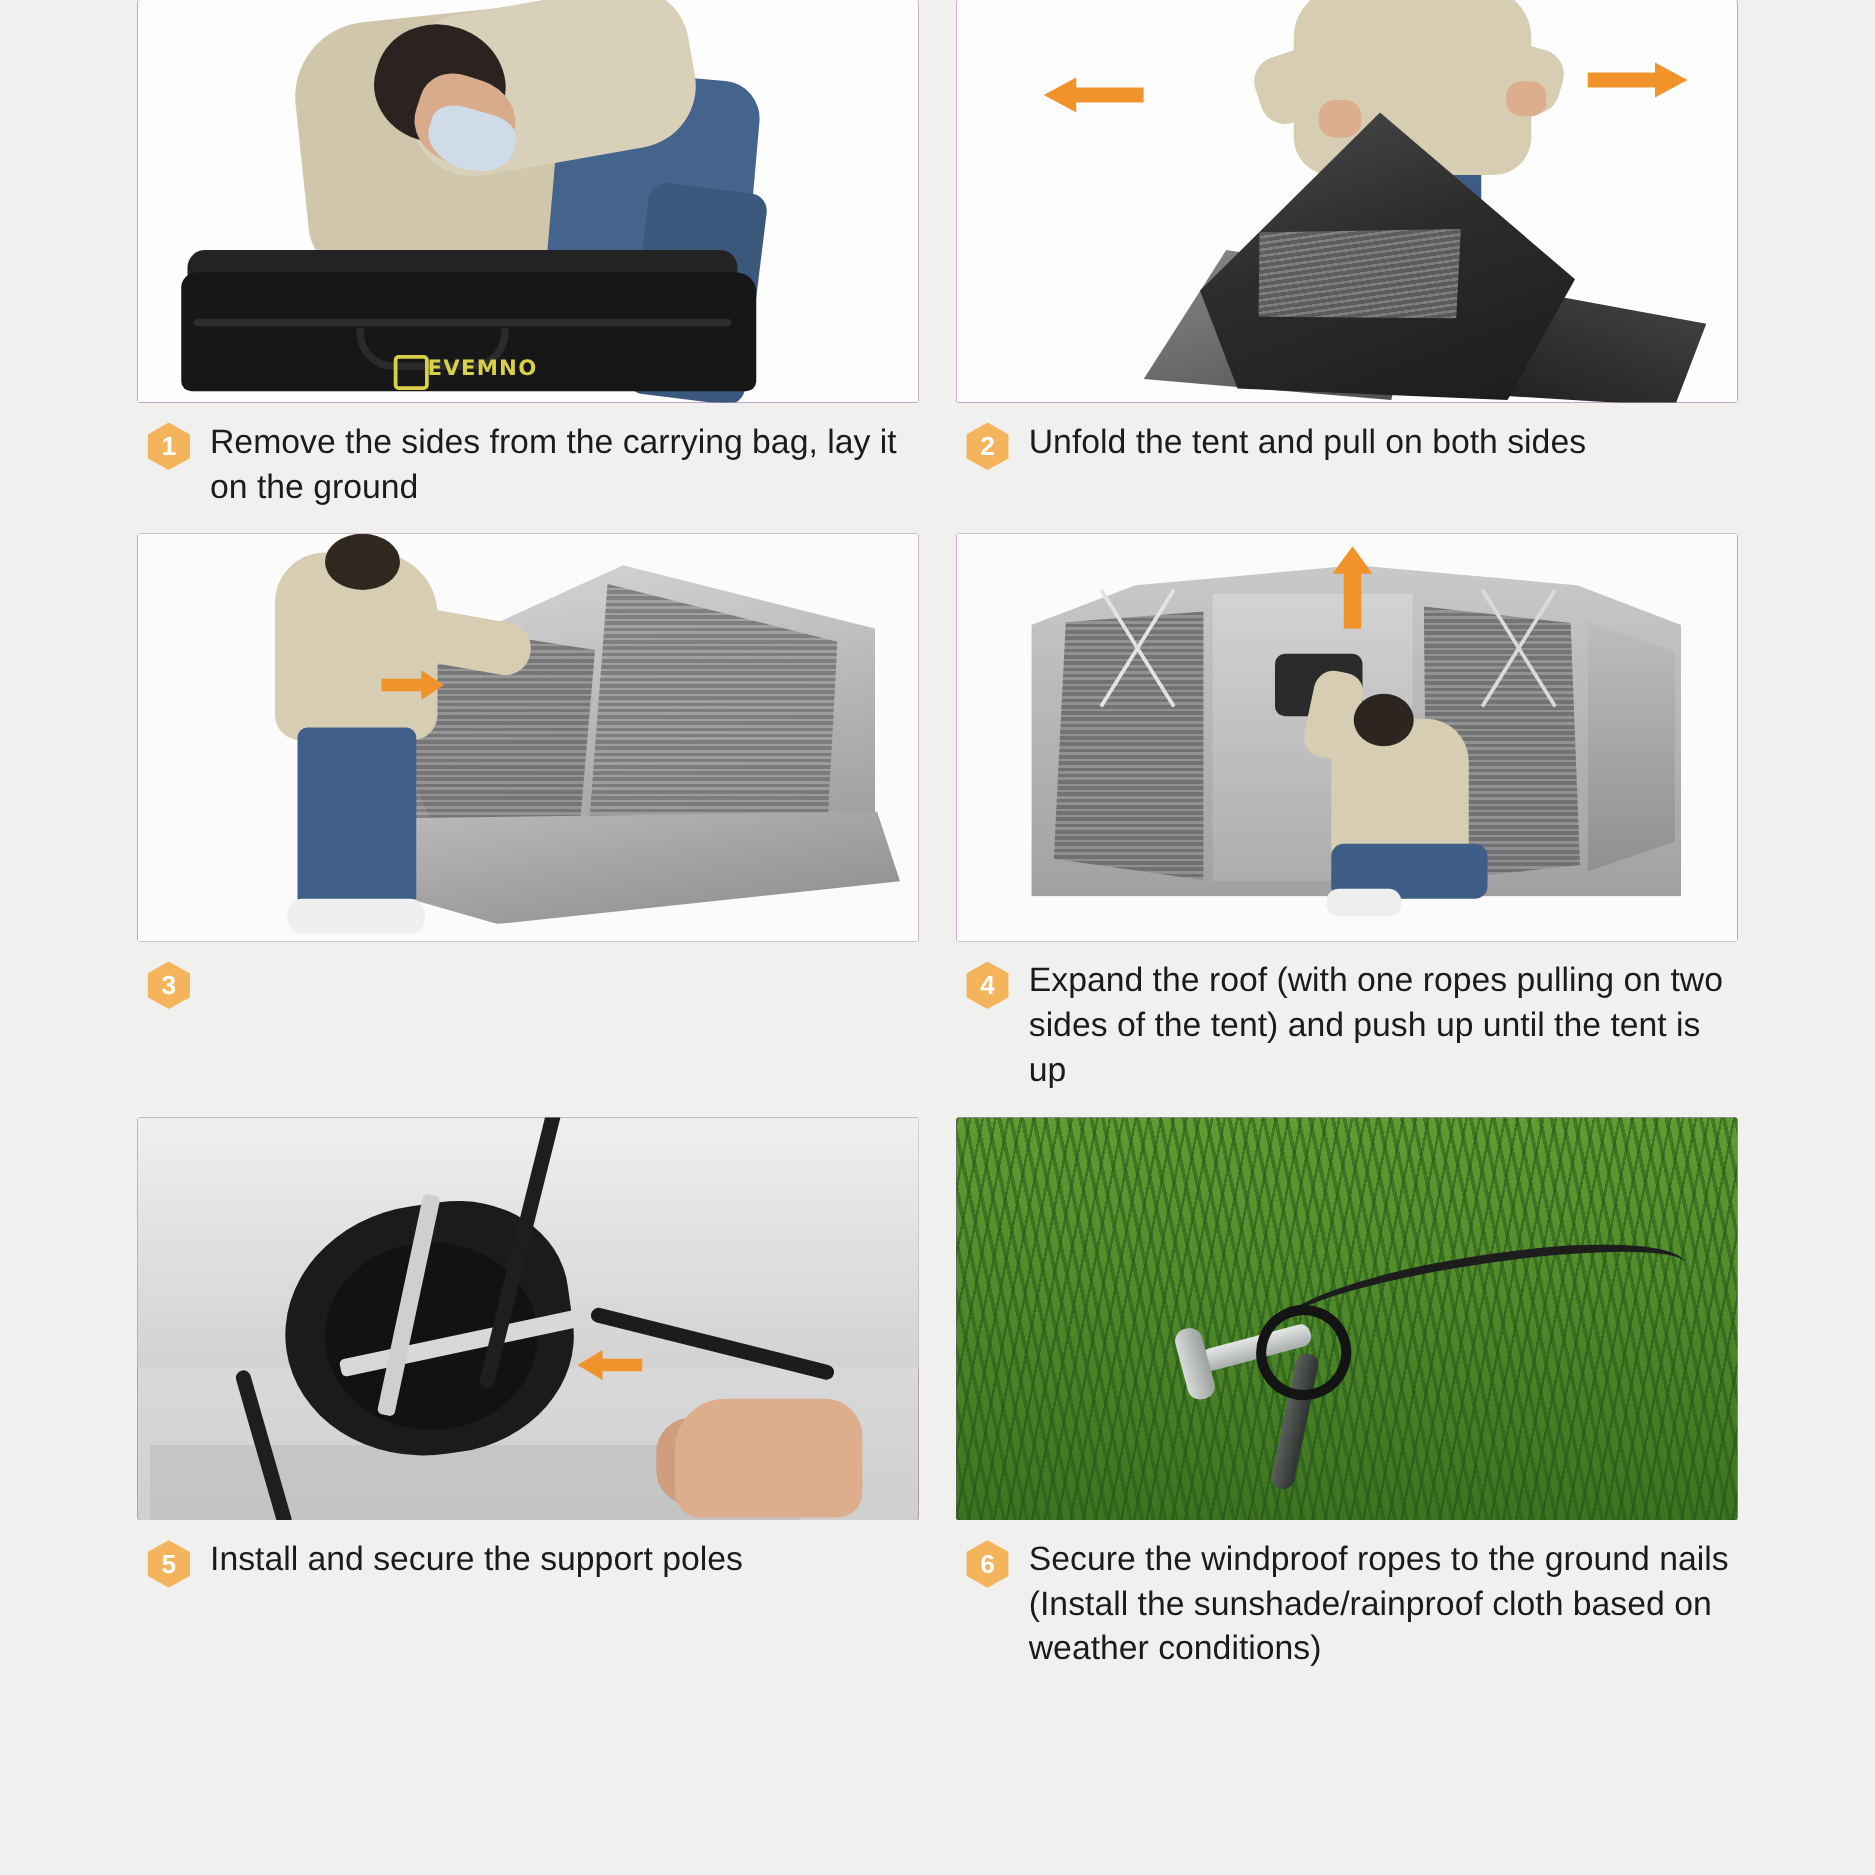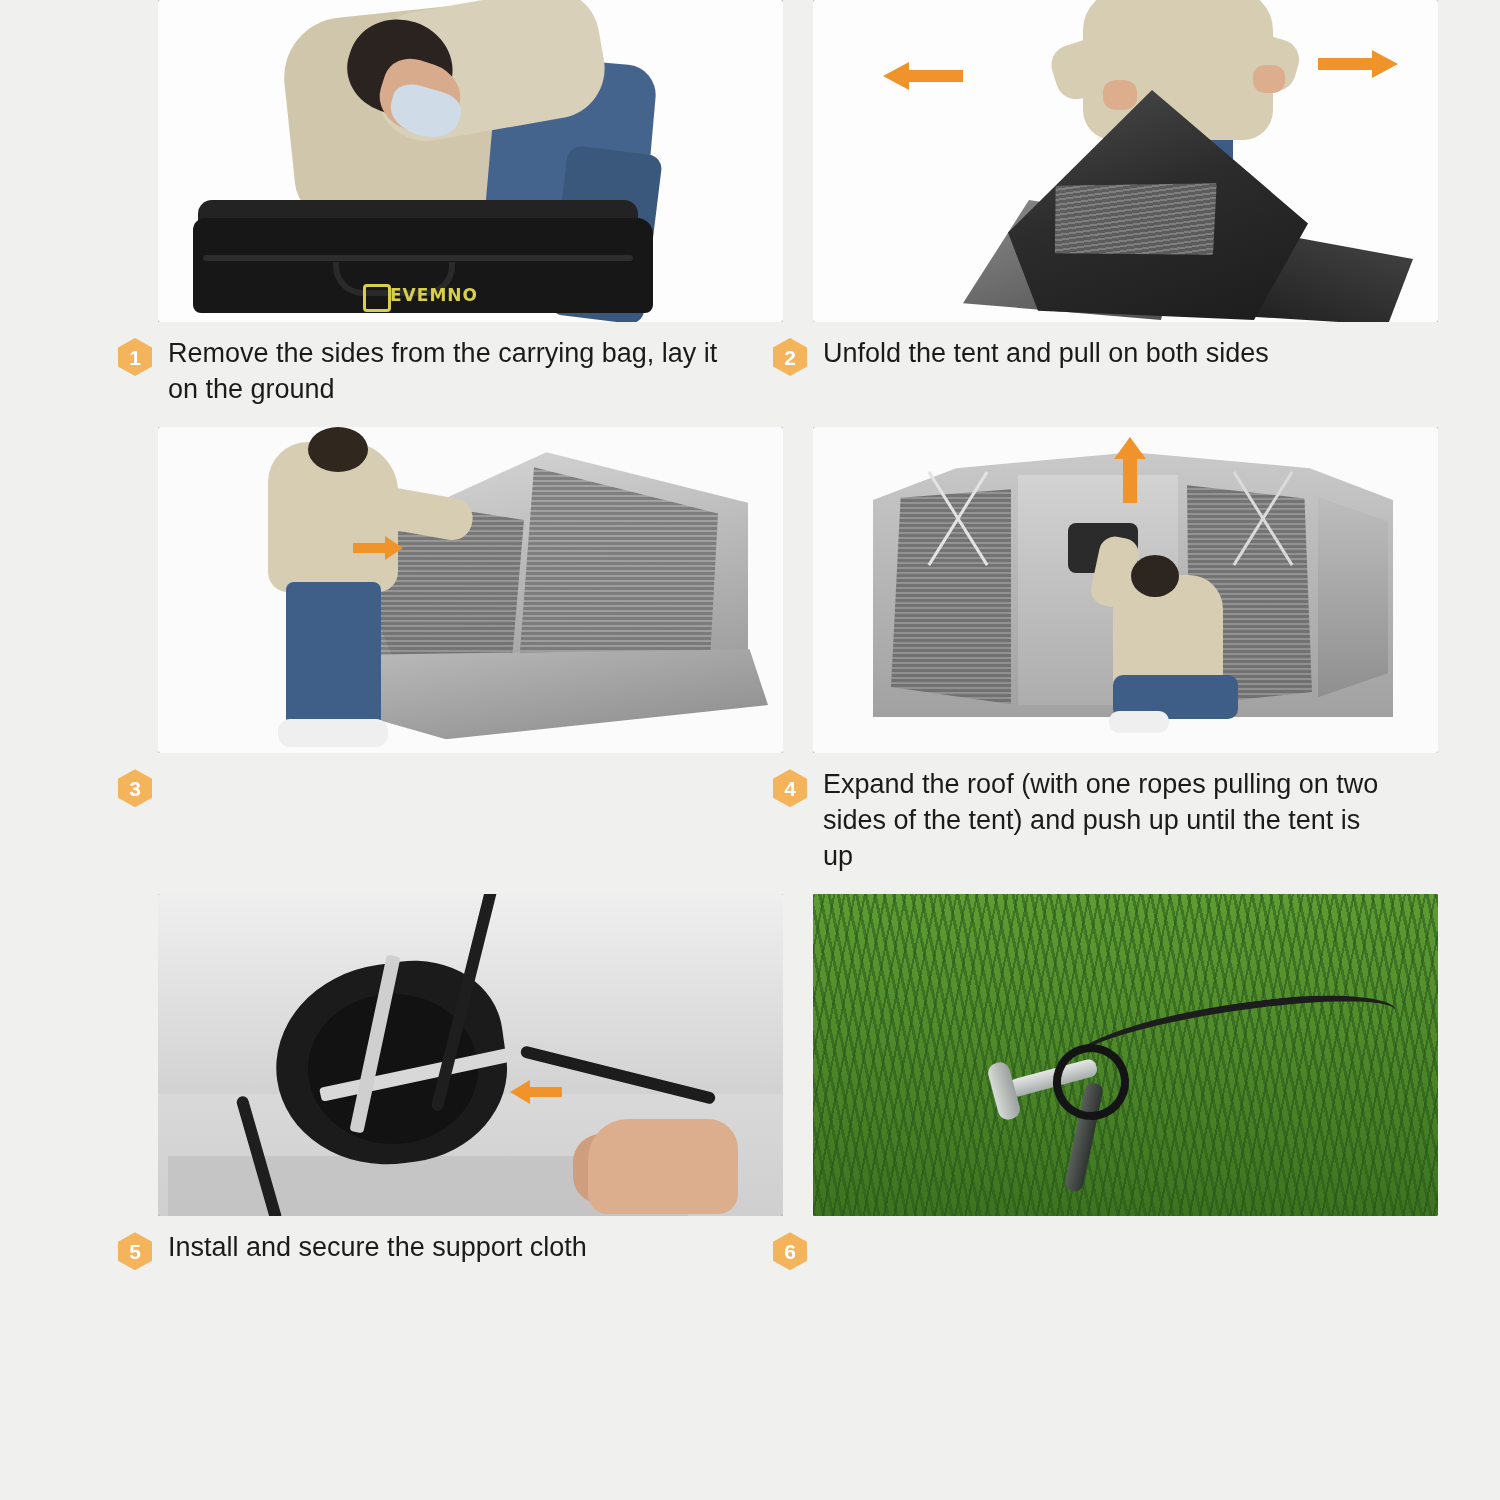--- a/index.html
+++ b/index.html
@@ -47,7 +47,6 @@
     overflow: hidden;
     background: #701a75;
     border-radius: 2px;
-    margin-left: 48px;
   }
   .photo.tall {
     height: 326px;

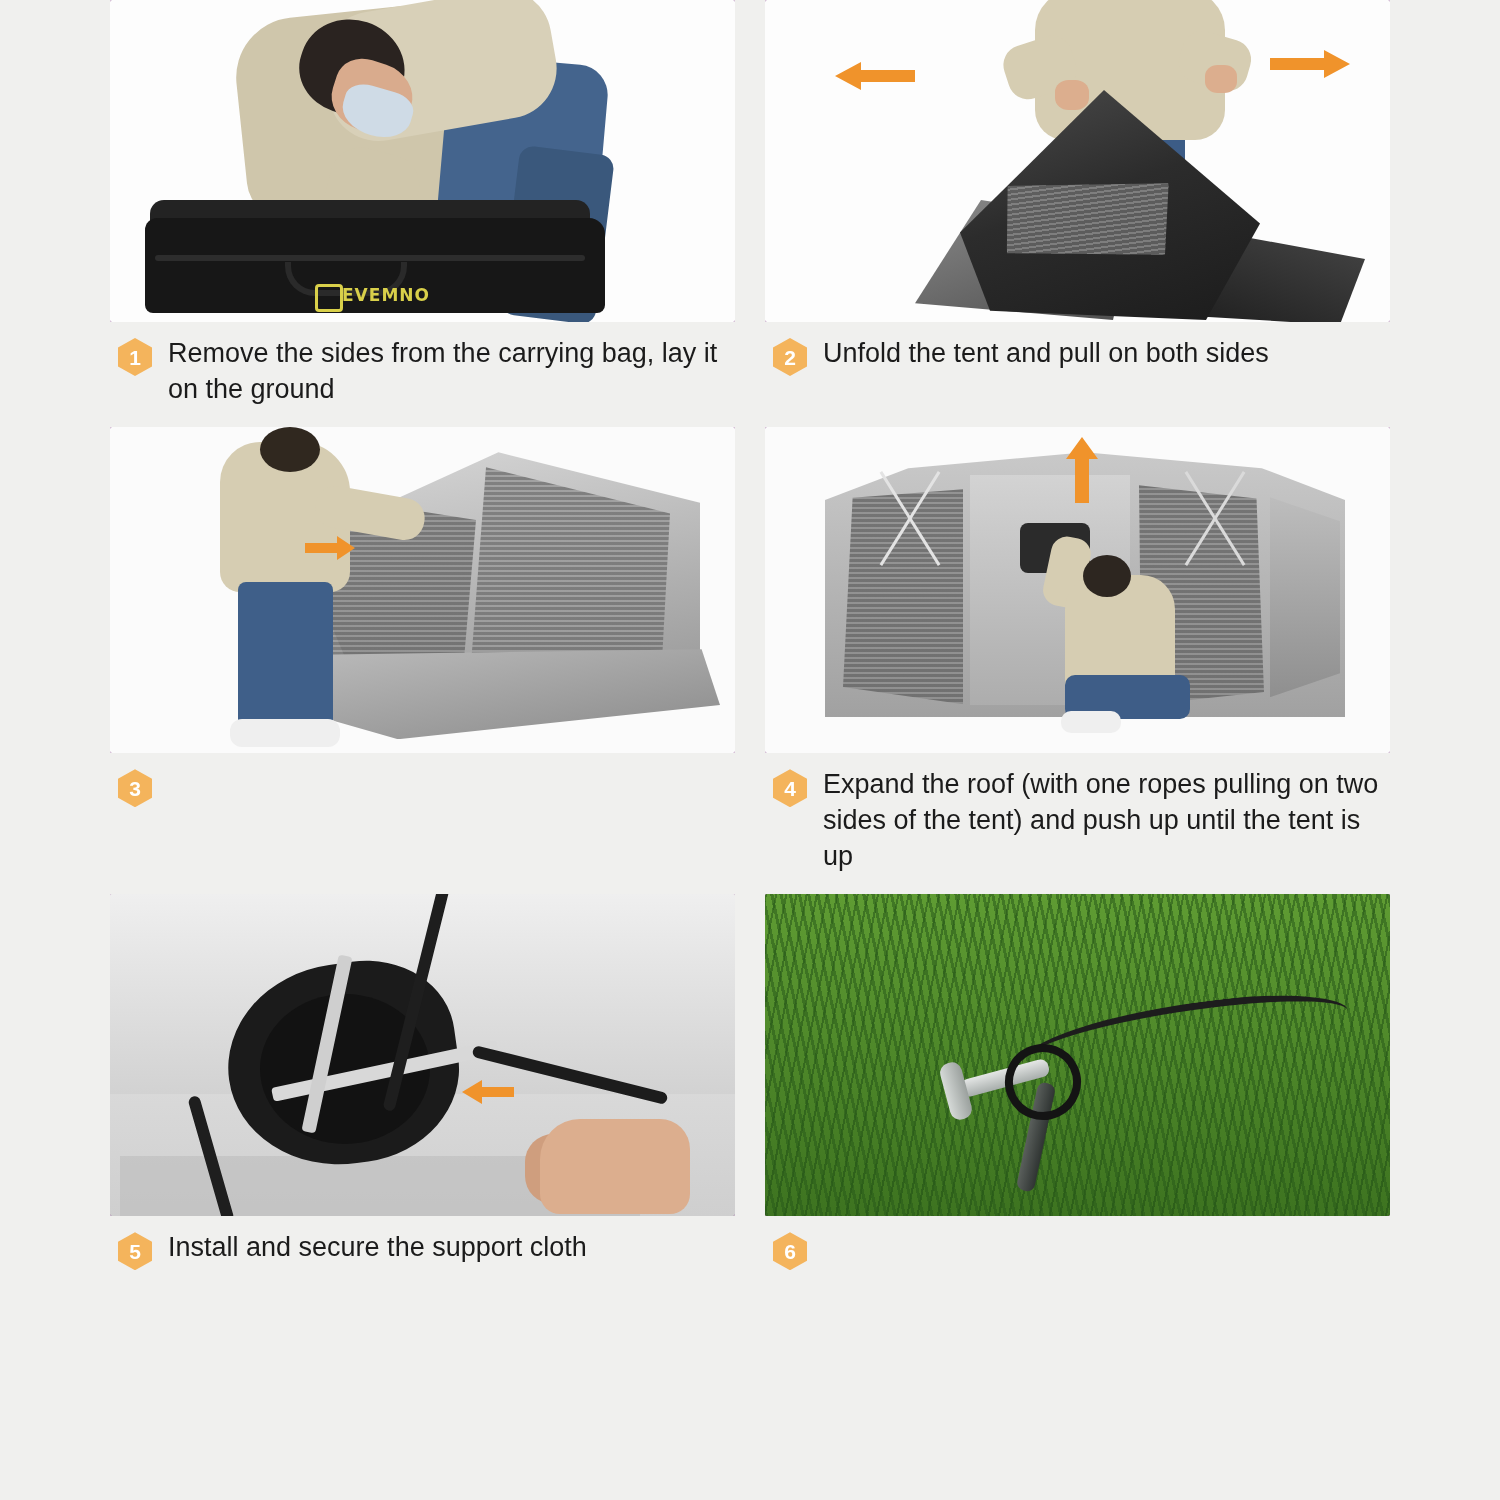--- a/index.html
+++ b/index.html
@@ -338,7 +338,7 @@
         <div class="badge">
             <span>5</span>
           </div>
-        <div class="caption-text">Install and secure the support cloth</div>
+        <div class="caption-text">Install and secure the support poles</div>
       </div>
     </div>
 

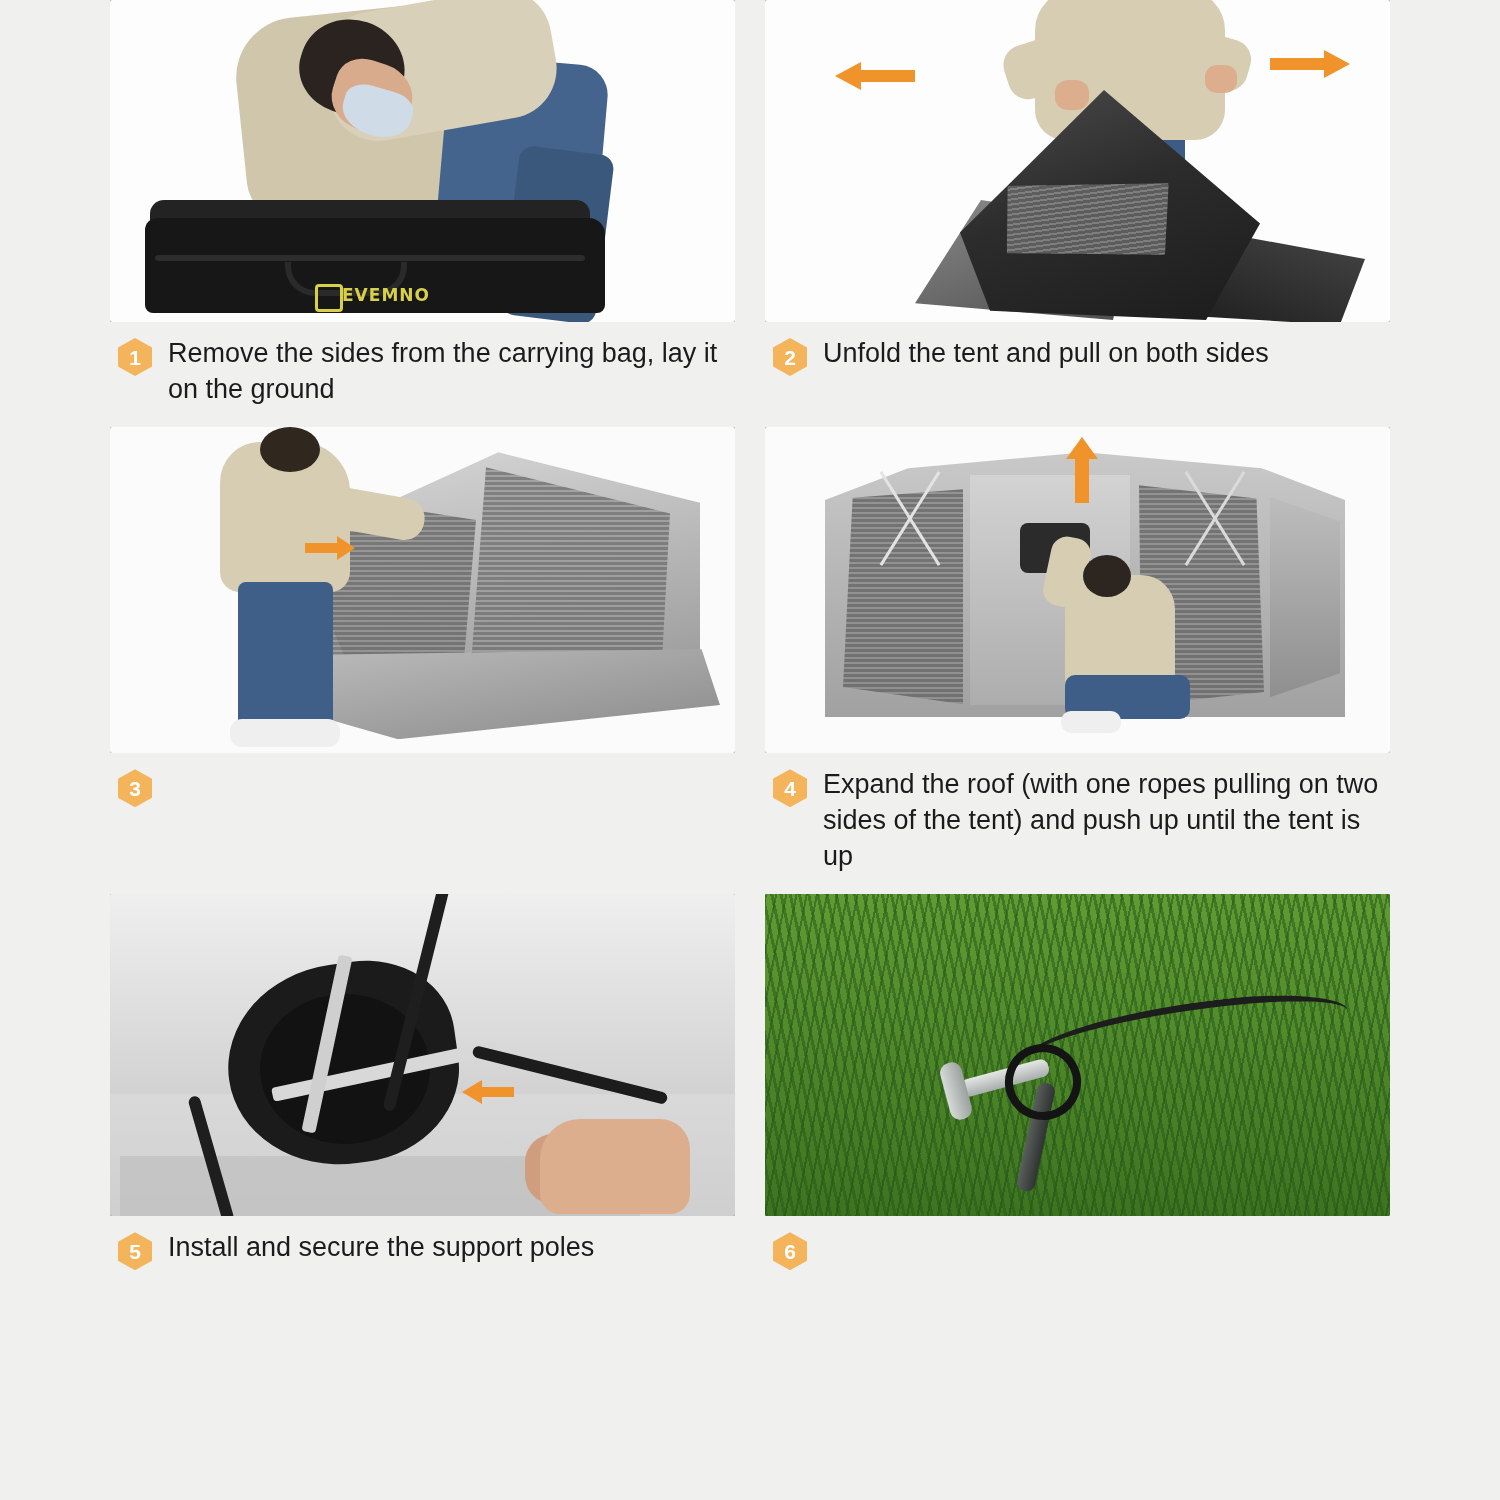--- a/index.html
+++ b/index.html
@@ -355,6 +355,7 @@
         <div class="badge">
             <span>6</span>
           </div>
+        <div class="caption-text">Secure the windproof ropes to the ground nails (Install the sunshade/rainproof cloth based on weather conditions)</div>
       </div>
     </div>
 

